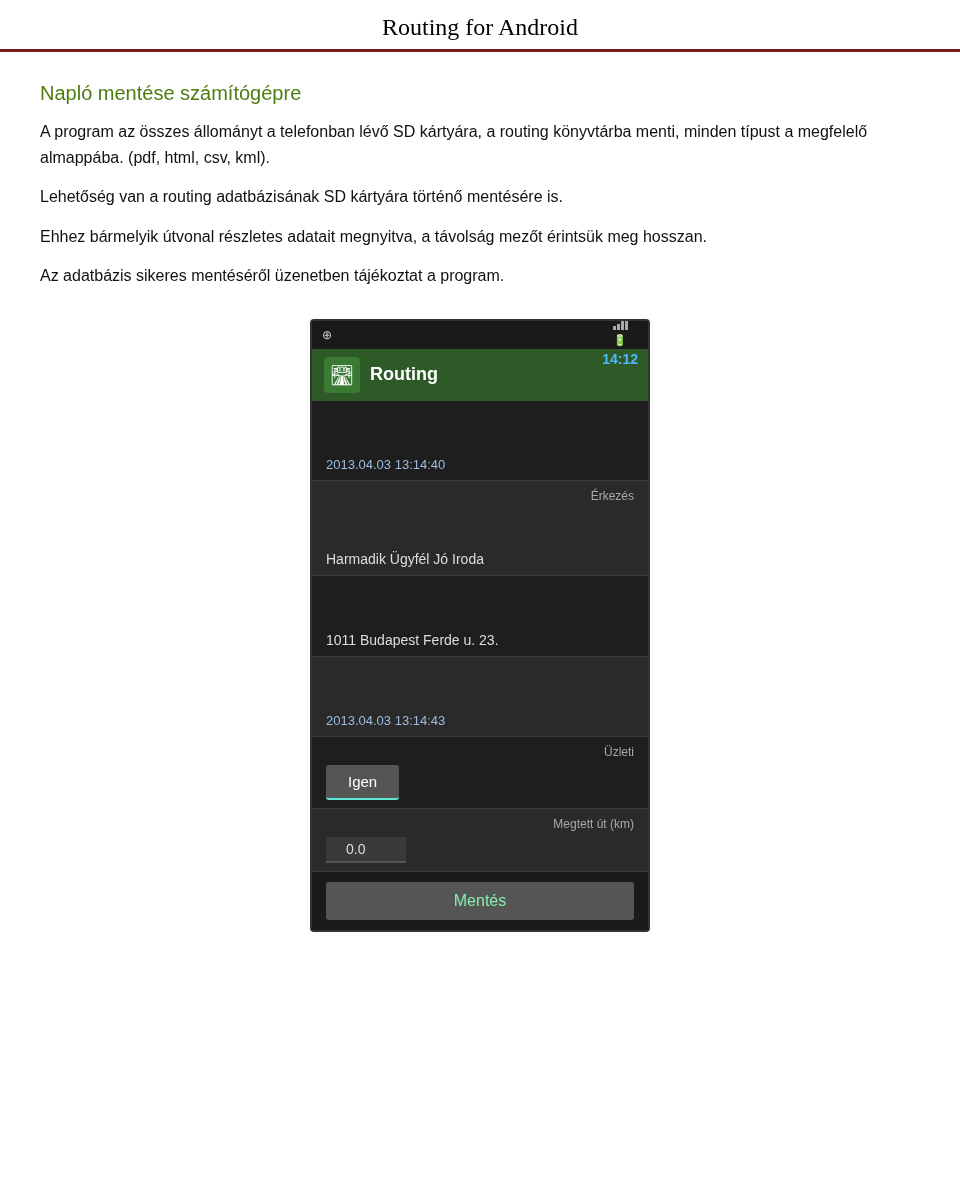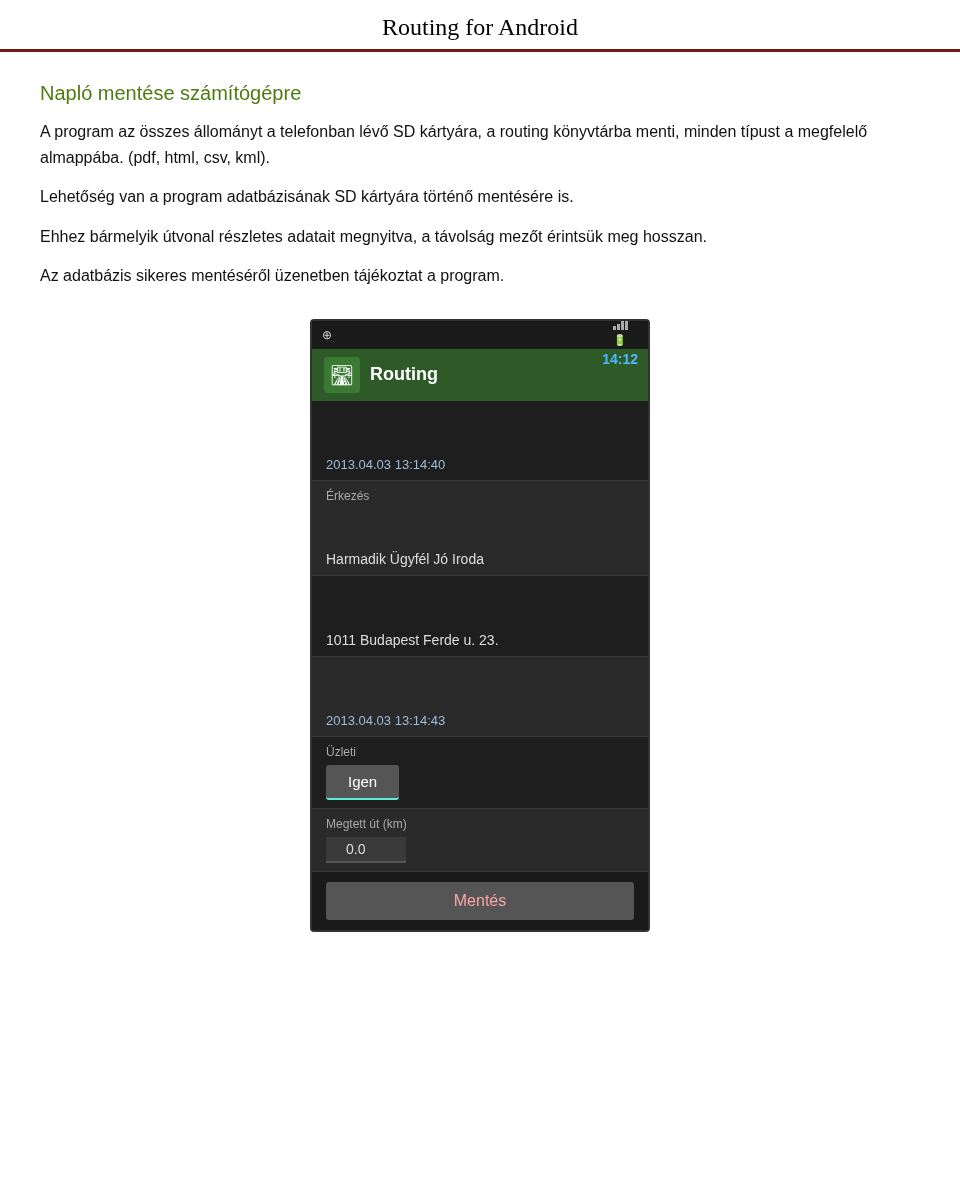--- a/index.html
+++ b/index.html
@@ -213,7 +213,7 @@
   <div class="section-title">Napló mentése számítógépre</div>
 
   <p class="paragraph">A program az összes állományt a telefonban lévő SD kártyára, a routing könyvtárba menti, minden típust a megfelelő almappába. (pdf, html, csv, kml).</p>
-  <p class="paragraph">Lehetőség van a program adatbázisának SD kártyára történő mentésére is.</p>
+  <p class="paragraph">Lehetőség van a routing adatbázisának SD kártyára történő mentésére is.</p>
   <p class="paragraph">Ehhez bármelyik útvonal részletes adatait megnyitva, a távolság mezőt érintsük meg hosszan.</p>
   <p class="paragraph">Az adatbázis sikeres mentéséről üzenetben tájékoztat a program.</p>
 

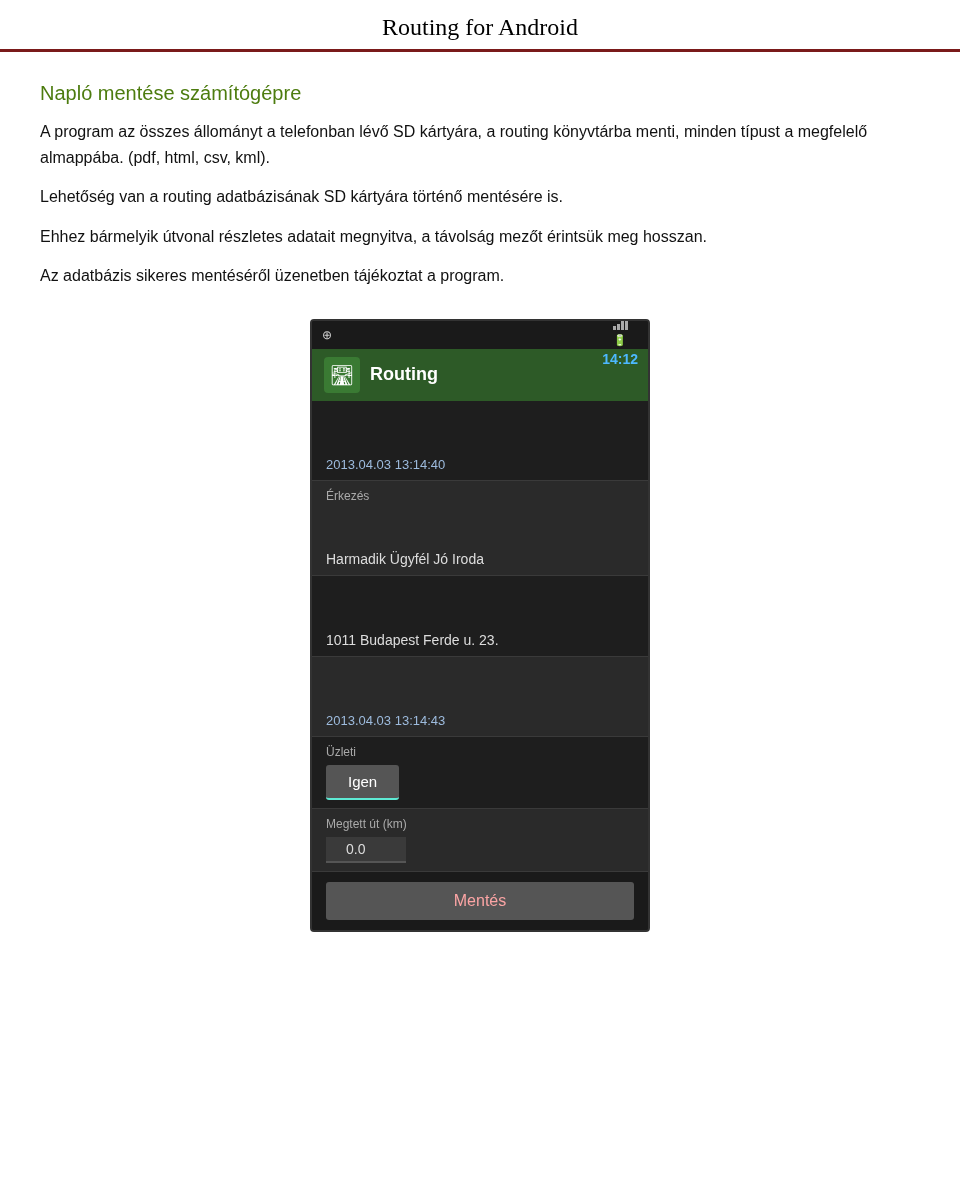--- a/index.html
+++ b/index.html
@@ -147,6 +147,7 @@
       color: #aaa;
       font-size: 12px;
       margin-bottom: 2px;
+      text-align: right;
     }
     .data-value {
       color: #ddd;

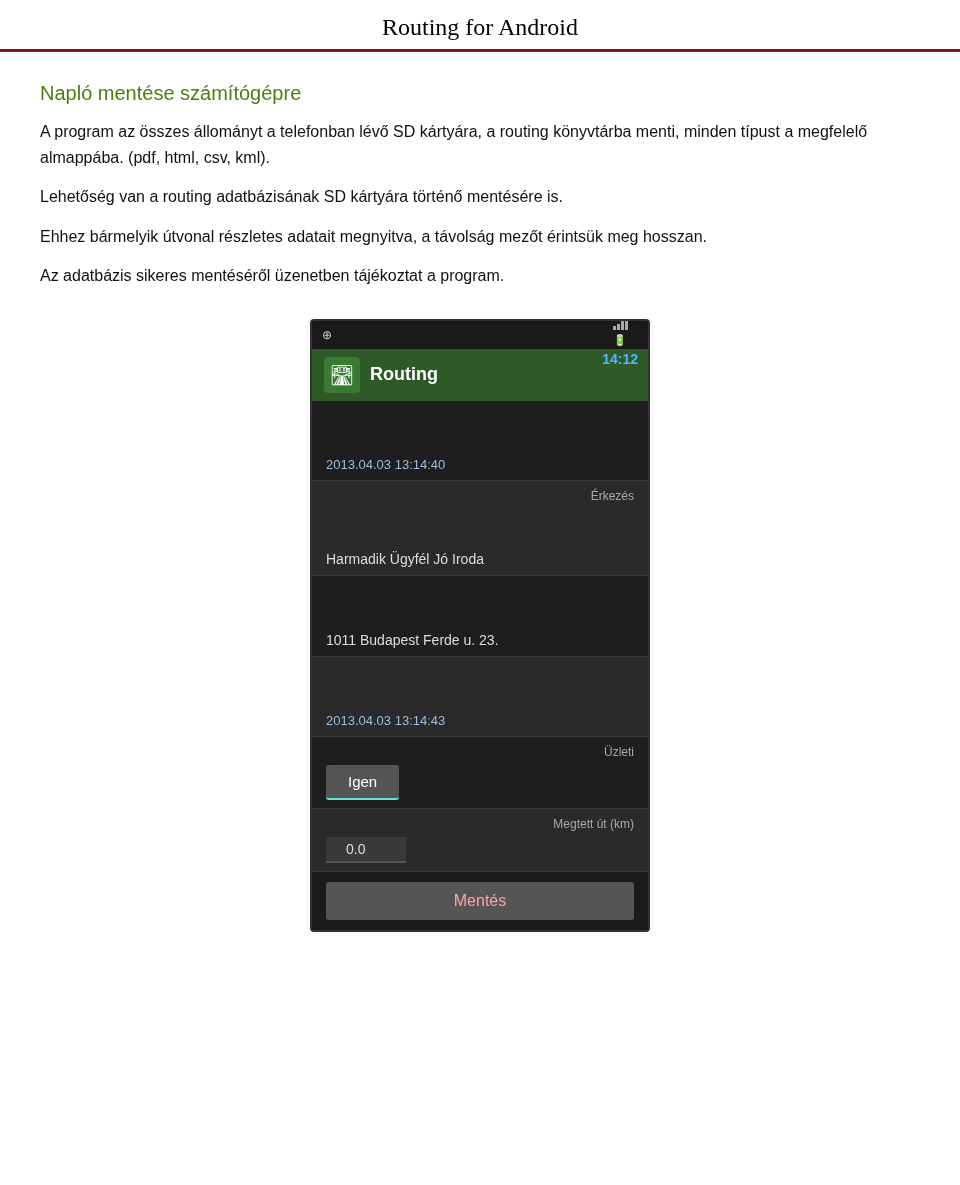--- a/index.html
+++ b/index.html
@@ -194,7 +194,7 @@
     .save-button {
       background: #555;
       border: none;
-      color: #fca5a5;
+      color: #86efac;
       padding: 10px 36px;
       font-size: 16px;
       border-radius: 3px;

